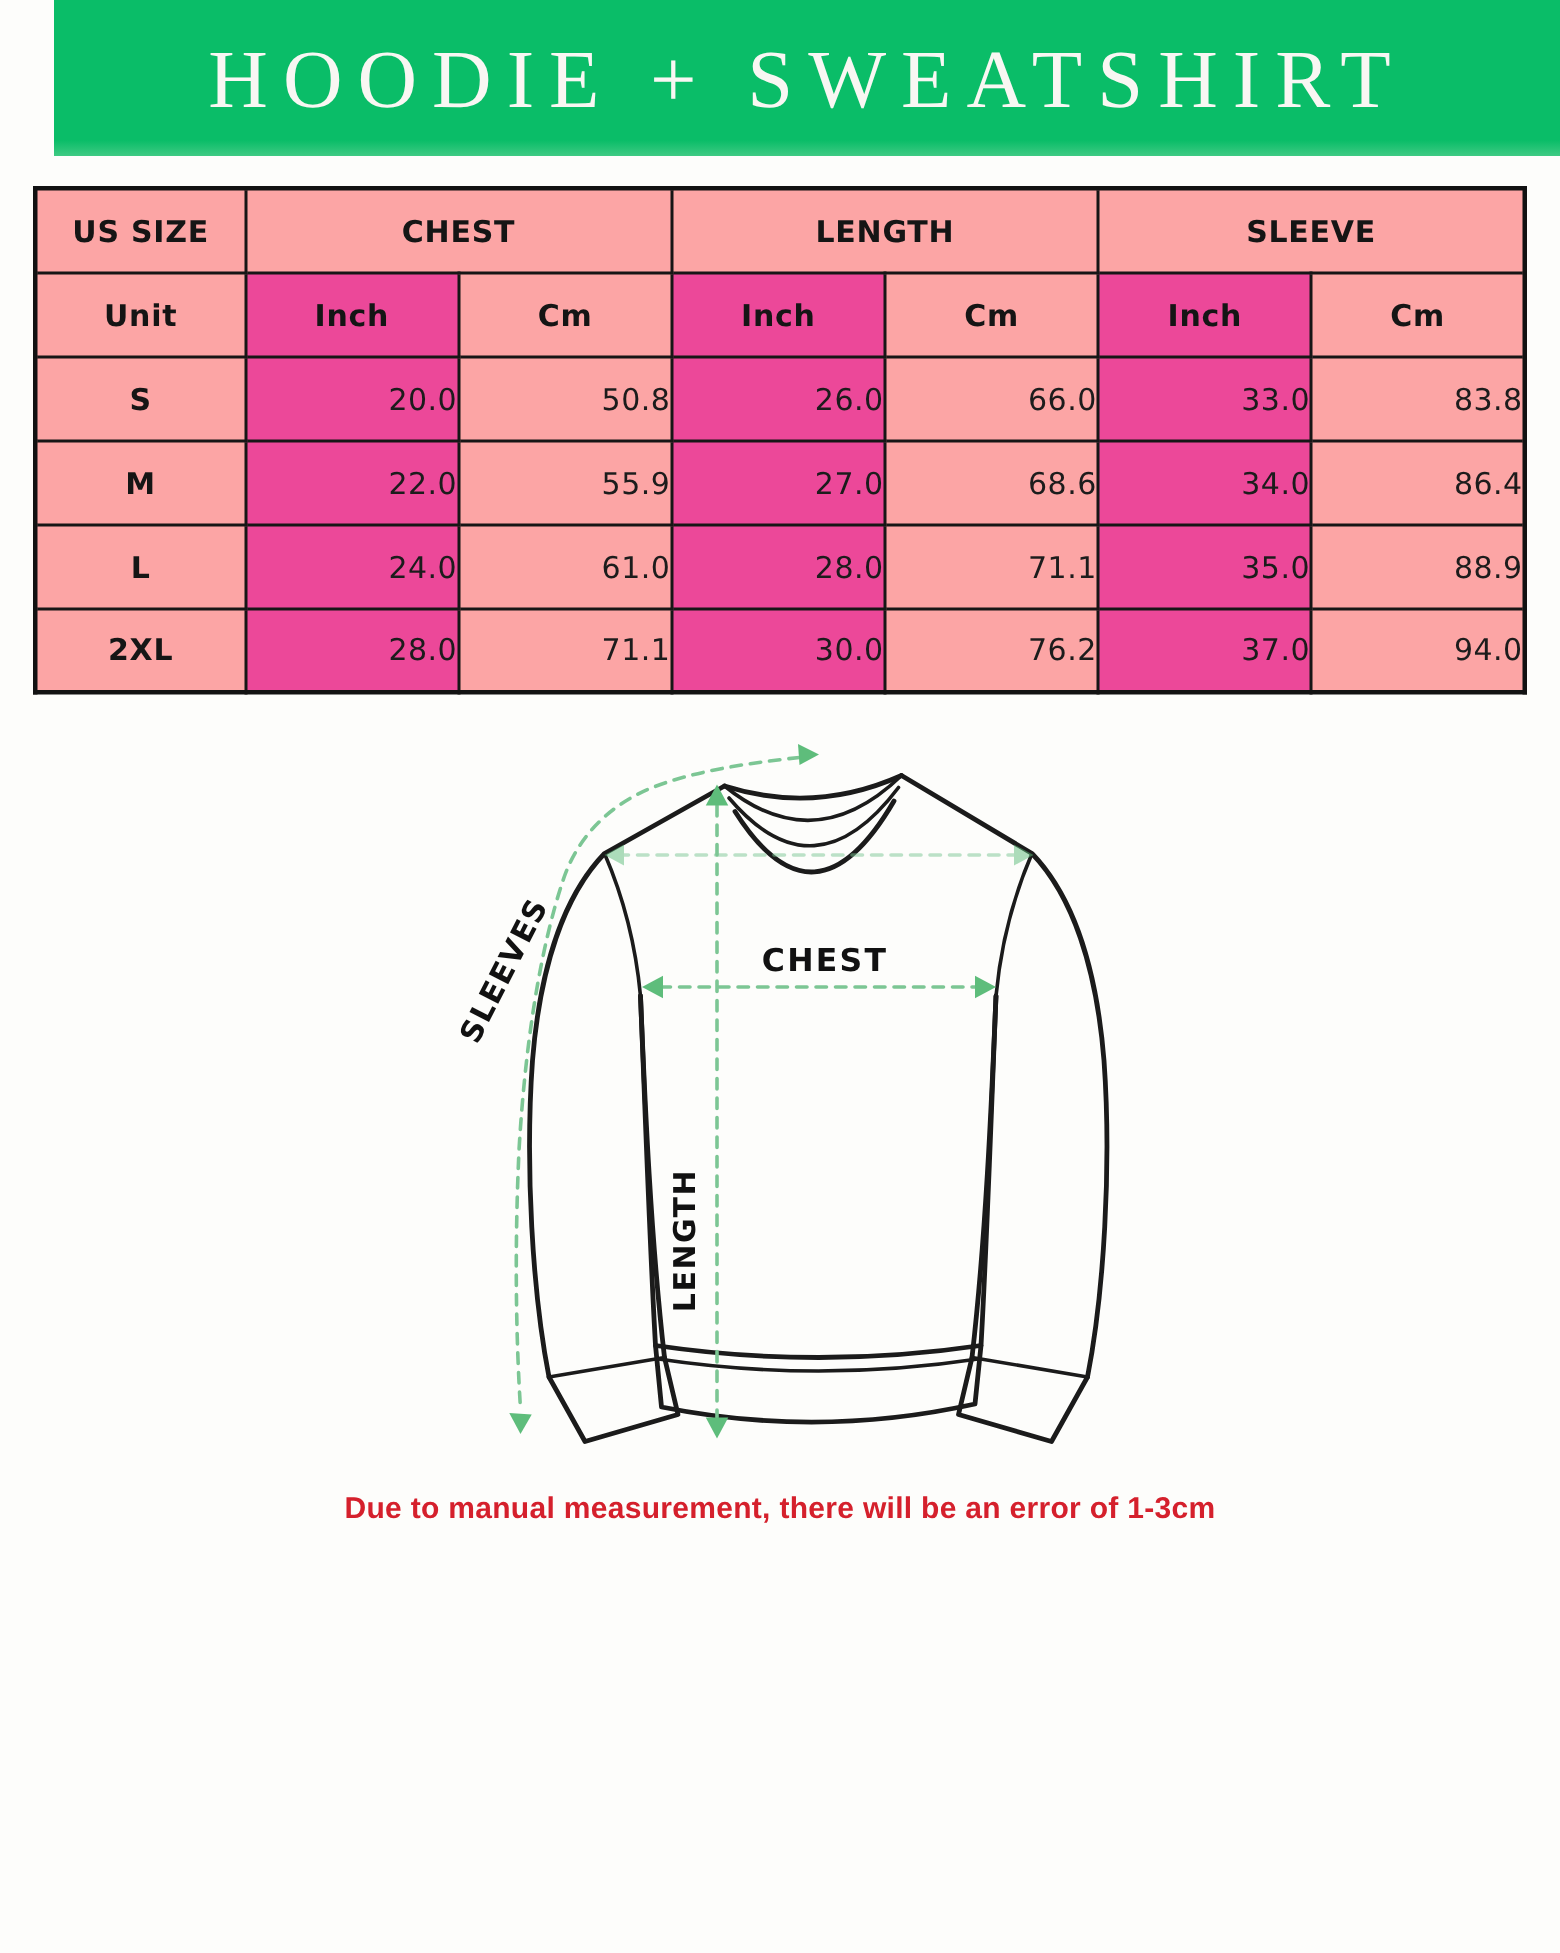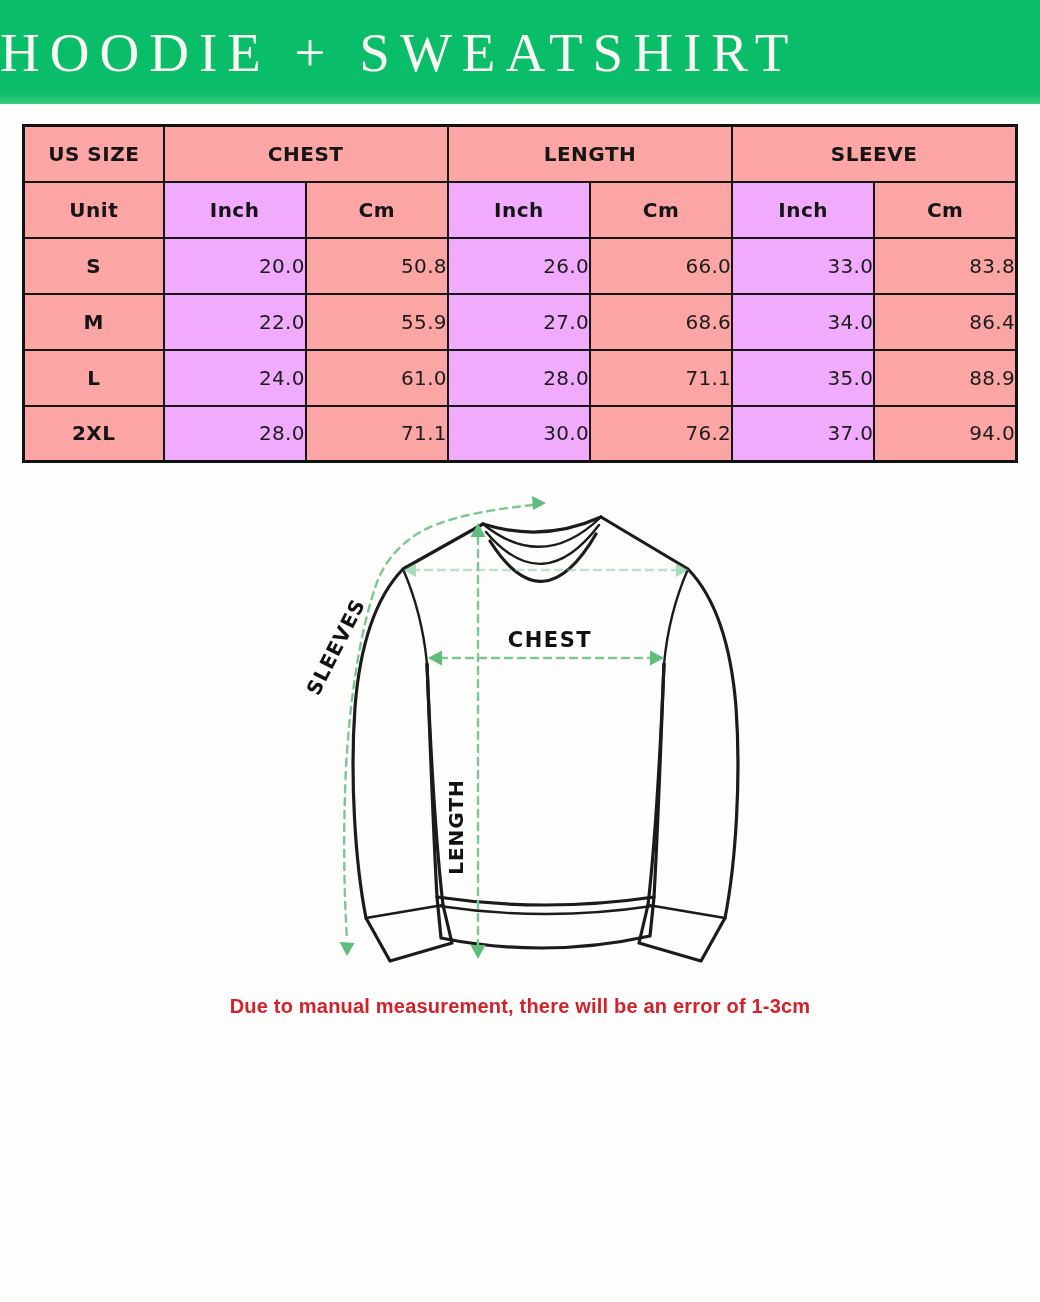--- a/index.html
+++ b/index.html
@@ -15,7 +15,7 @@
   .banner {
     height:104px;
     background:linear-gradient(#0abd68 0%, #0abd68 90%, #3fca83 100%);
-    display:flex; align-items:center; 
+    display:flex; align-items:center; justify-content:center;margin-left:36px;
   }
   .banner h1 {
     font-family:"Liberation Serif","DejaVu Serif",serif;

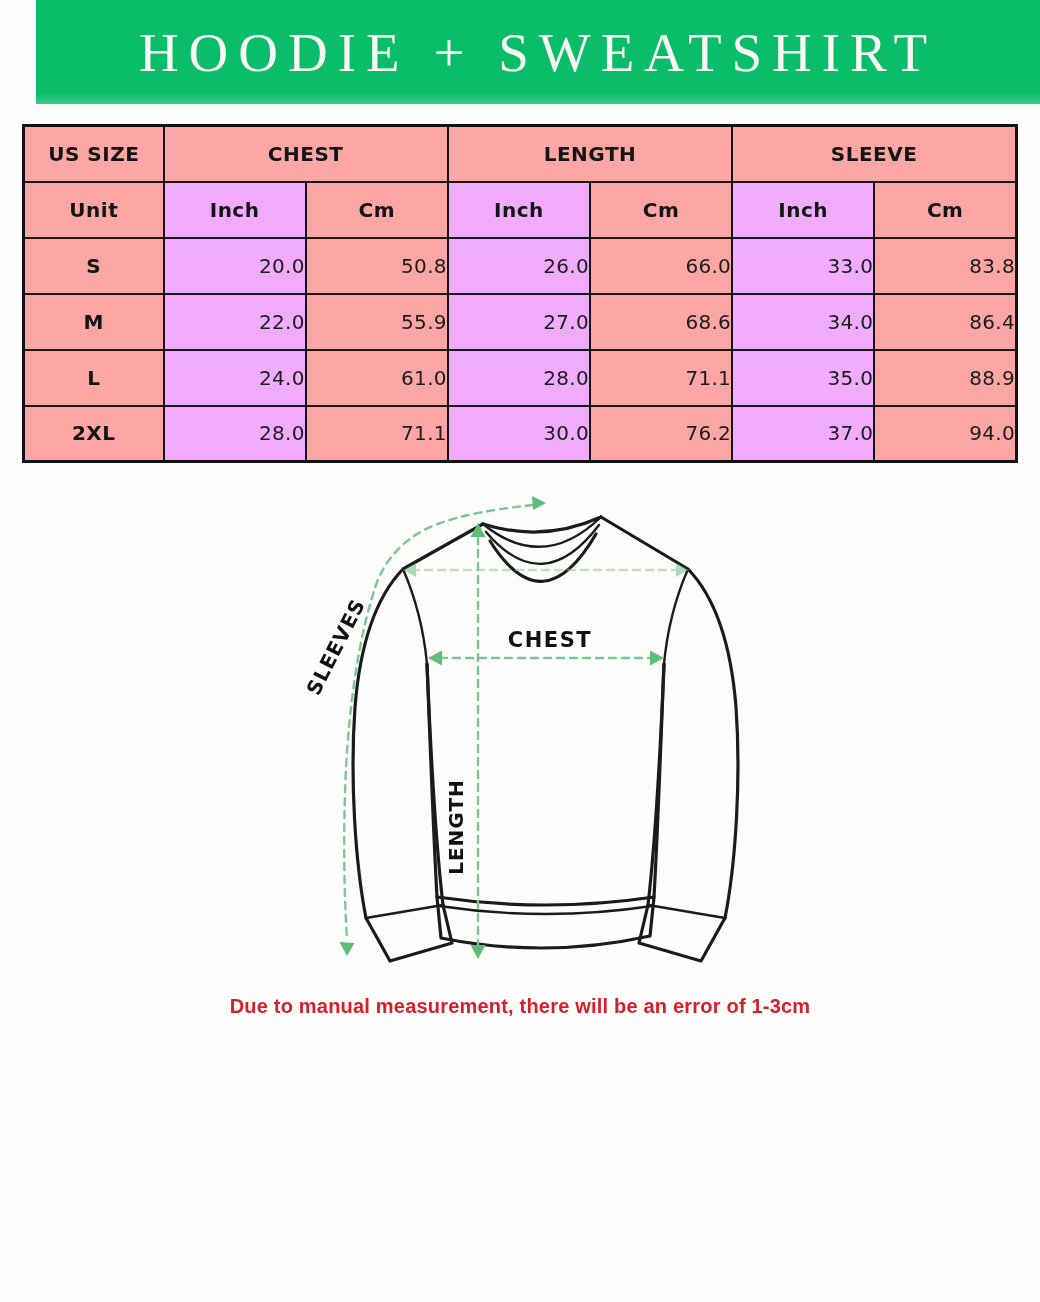--- a/index.html
+++ b/index.html
@@ -46,7 +46,7 @@
   .size-table th { font-weight:700; letter-spacing:.5px; }
   .size-table td { font-weight:400; letter-spacing:.3px; color:#1c1c1c;text-align:right; }
   .g { background:#fca5a5; }
-  .w { background:#f0abfc; }
+  .w { background:#ec4899; }
 
   
   .diagram {

